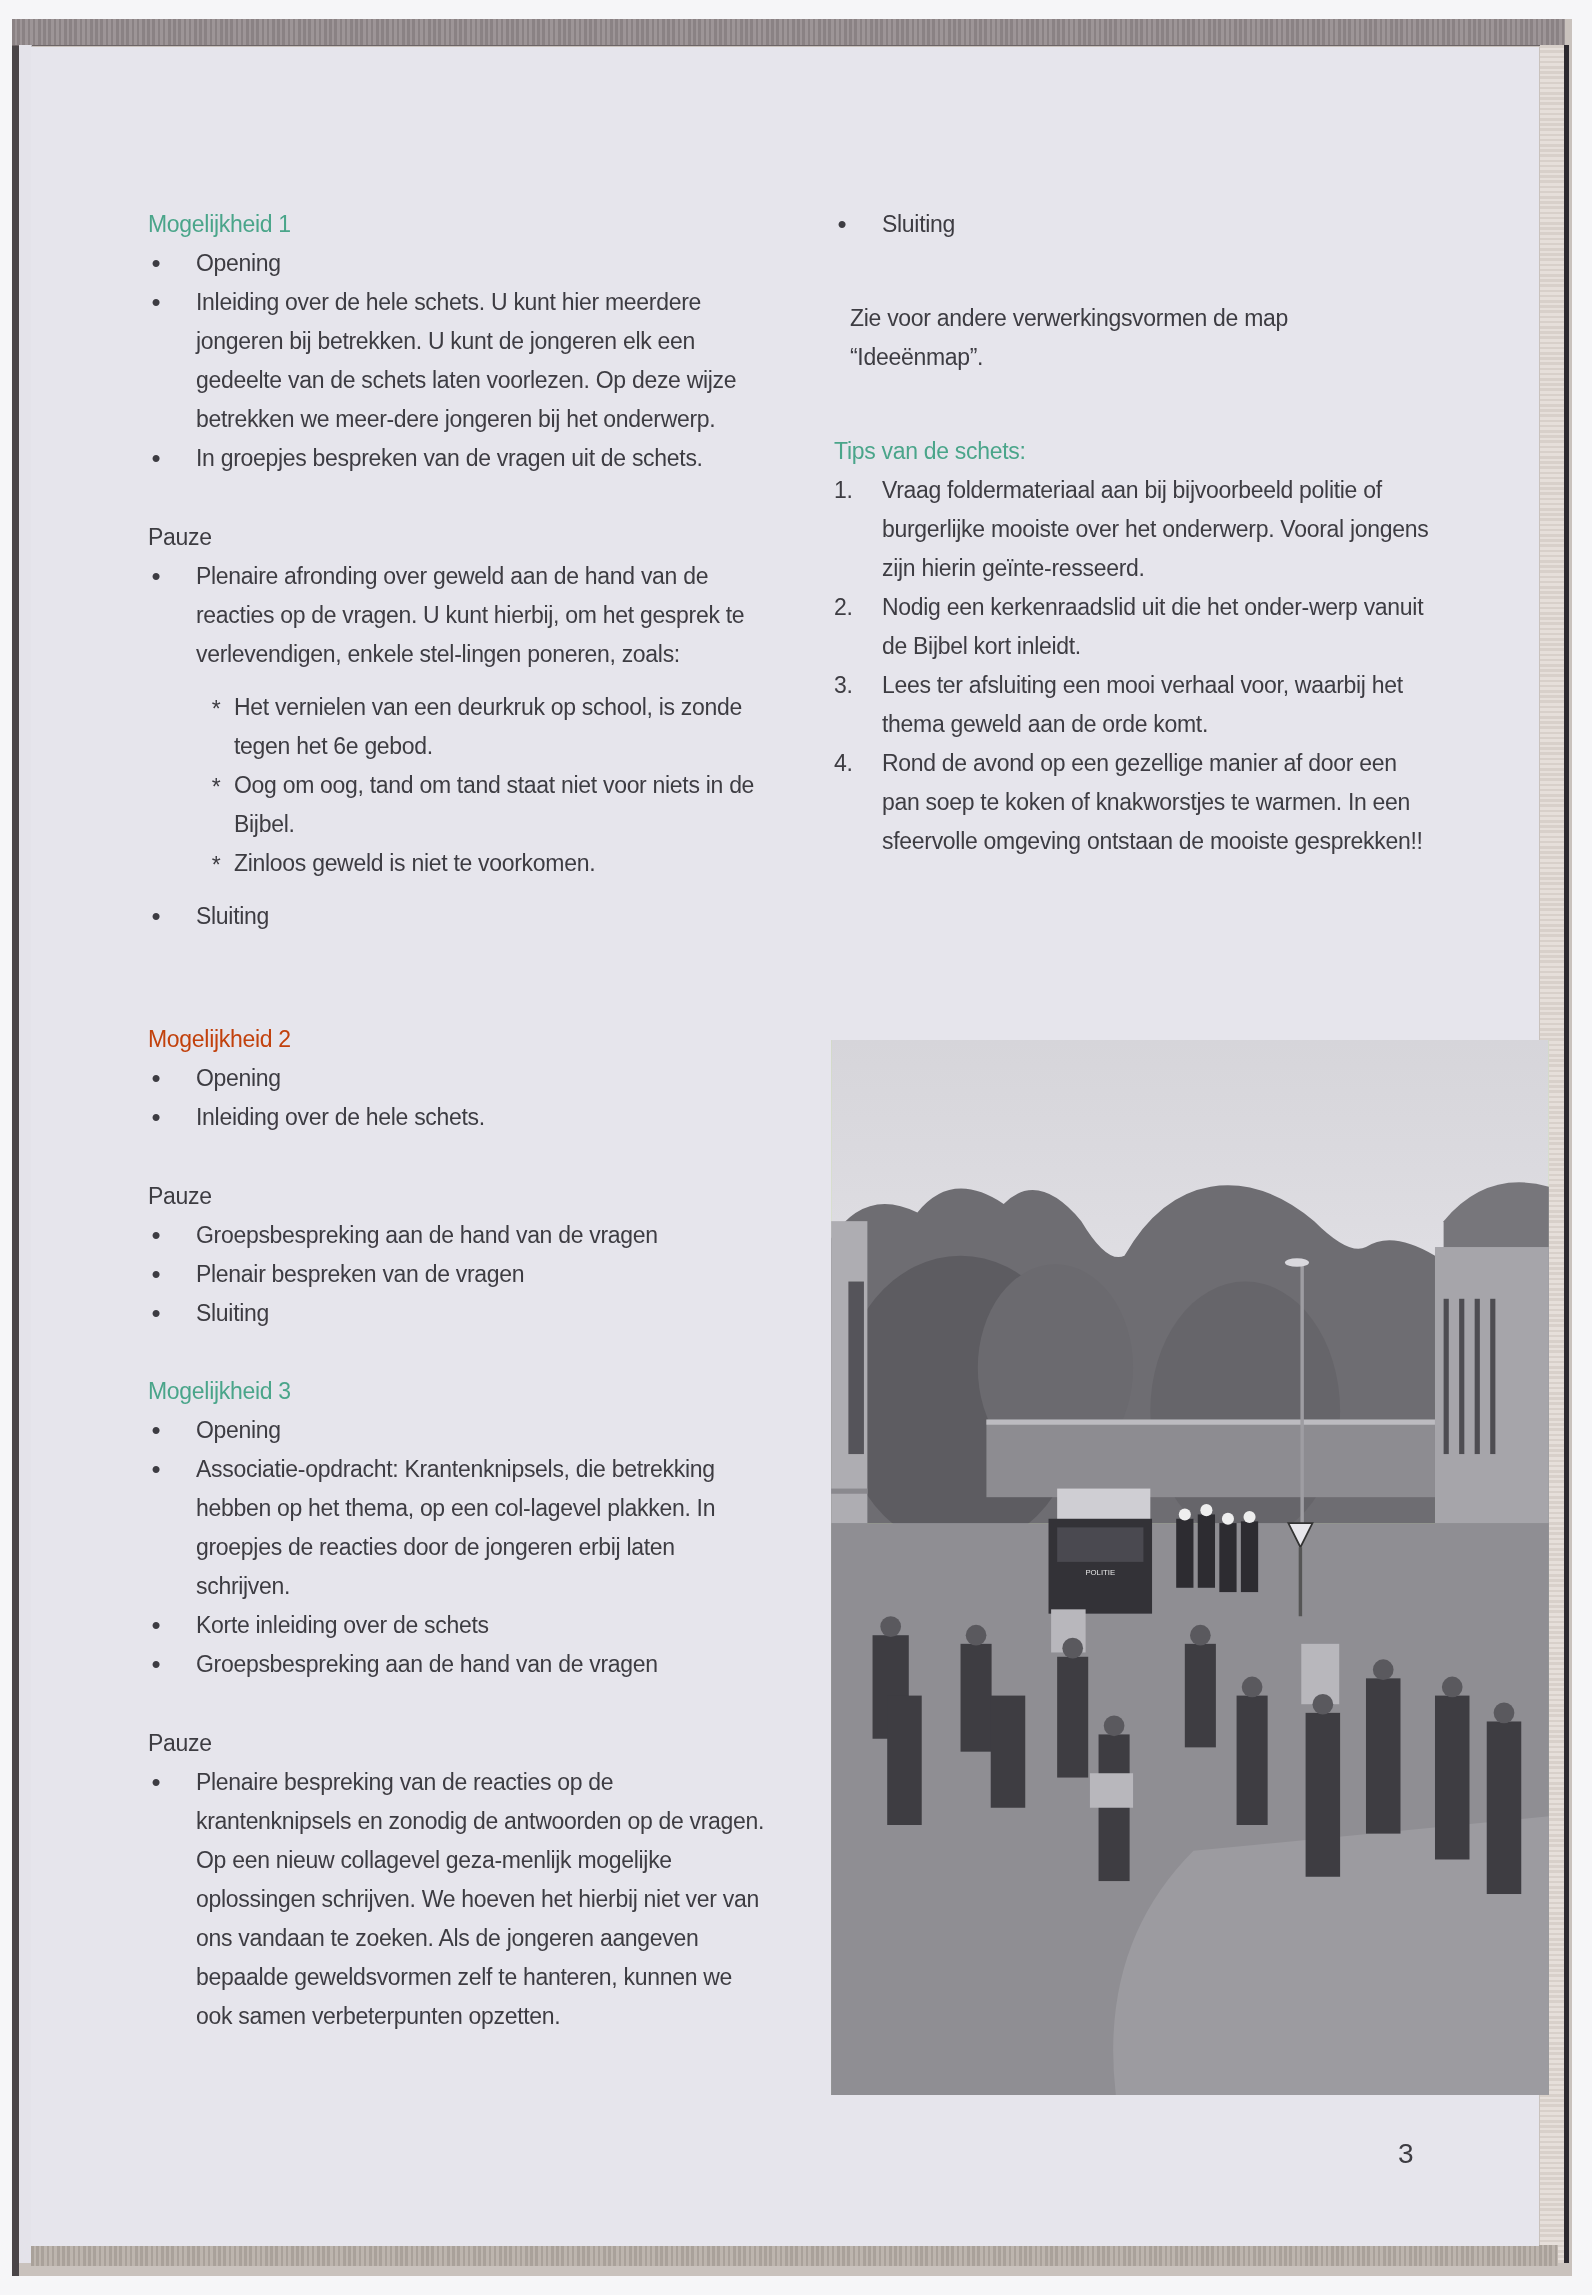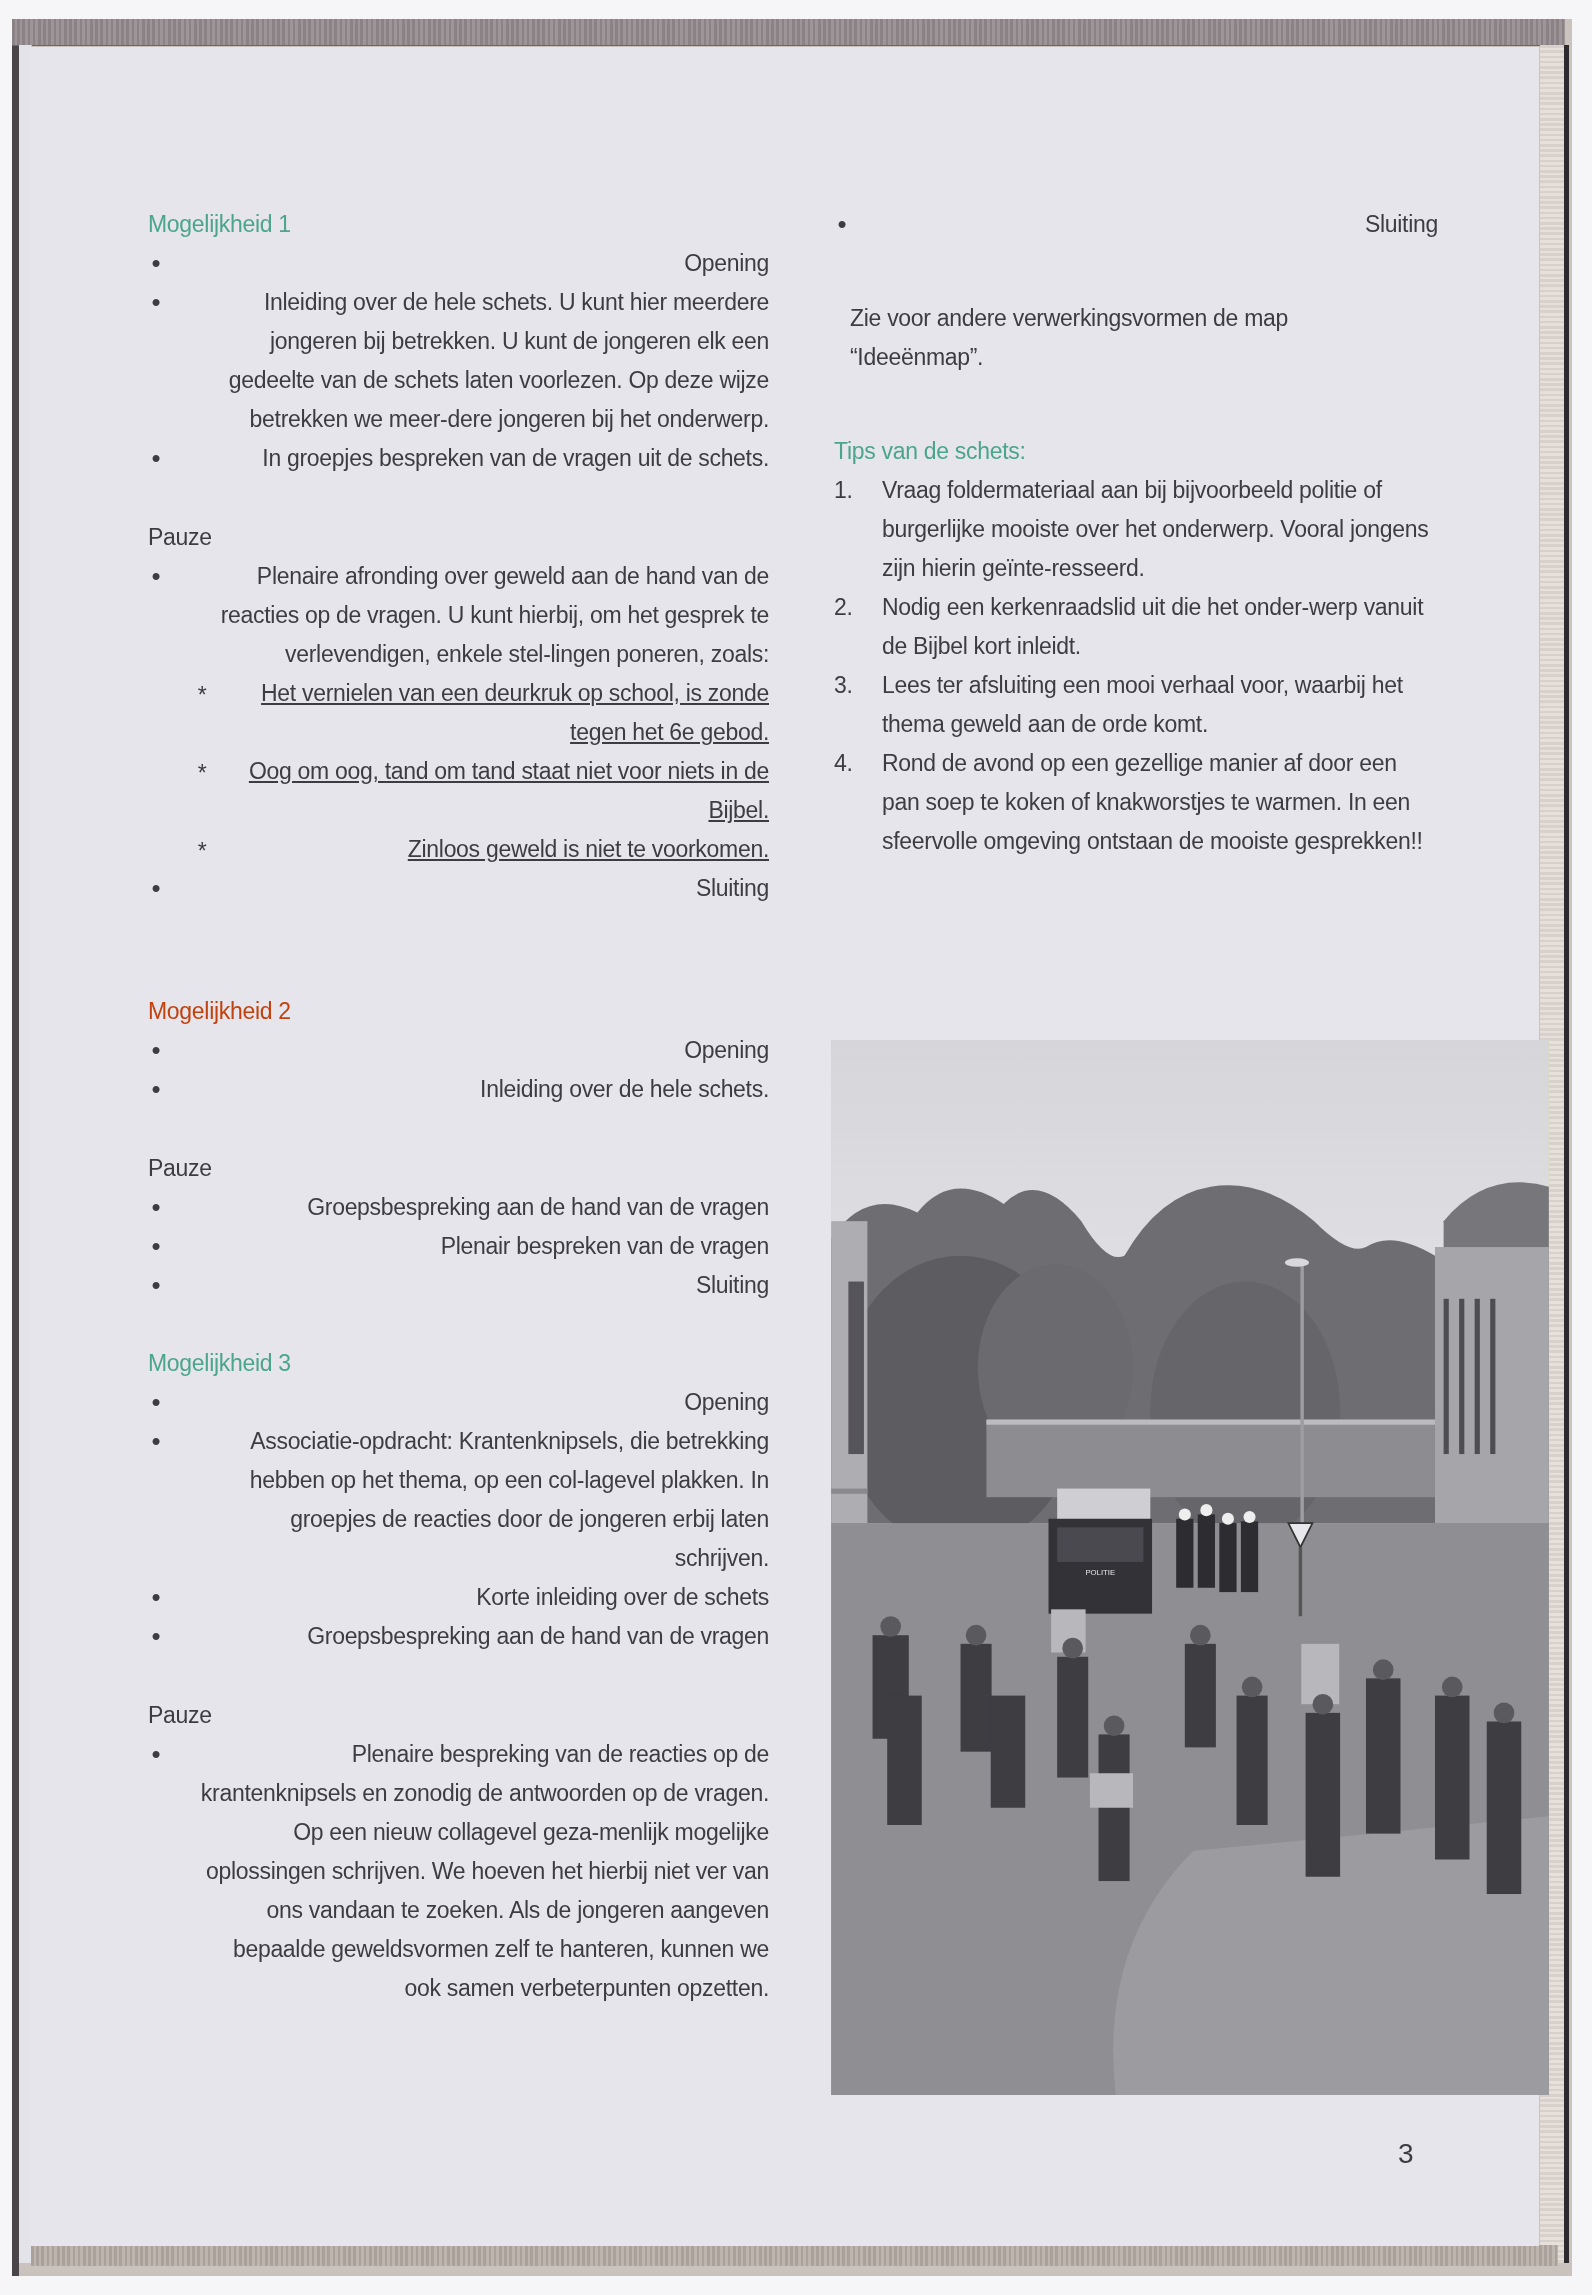--- a/index.html
+++ b/index.html
@@ -45,7 +45,7 @@
     .heading-plain { color: #c2410c; }
     .plain { display: block; margin-top: 40px; }
     ul.bullets { list-style: none; margin: 0; padding: 0; }
-    ul.bullets > li { position: relative; padding-left: 48px; text-align: right; }
+    ul.bullets > li { position: relative; padding-left: 48px; }
     ul.bullets > li::before {
       content: "\2022"; position: absolute; left: 3.5px; top: 0; font-size: 26px;
     }

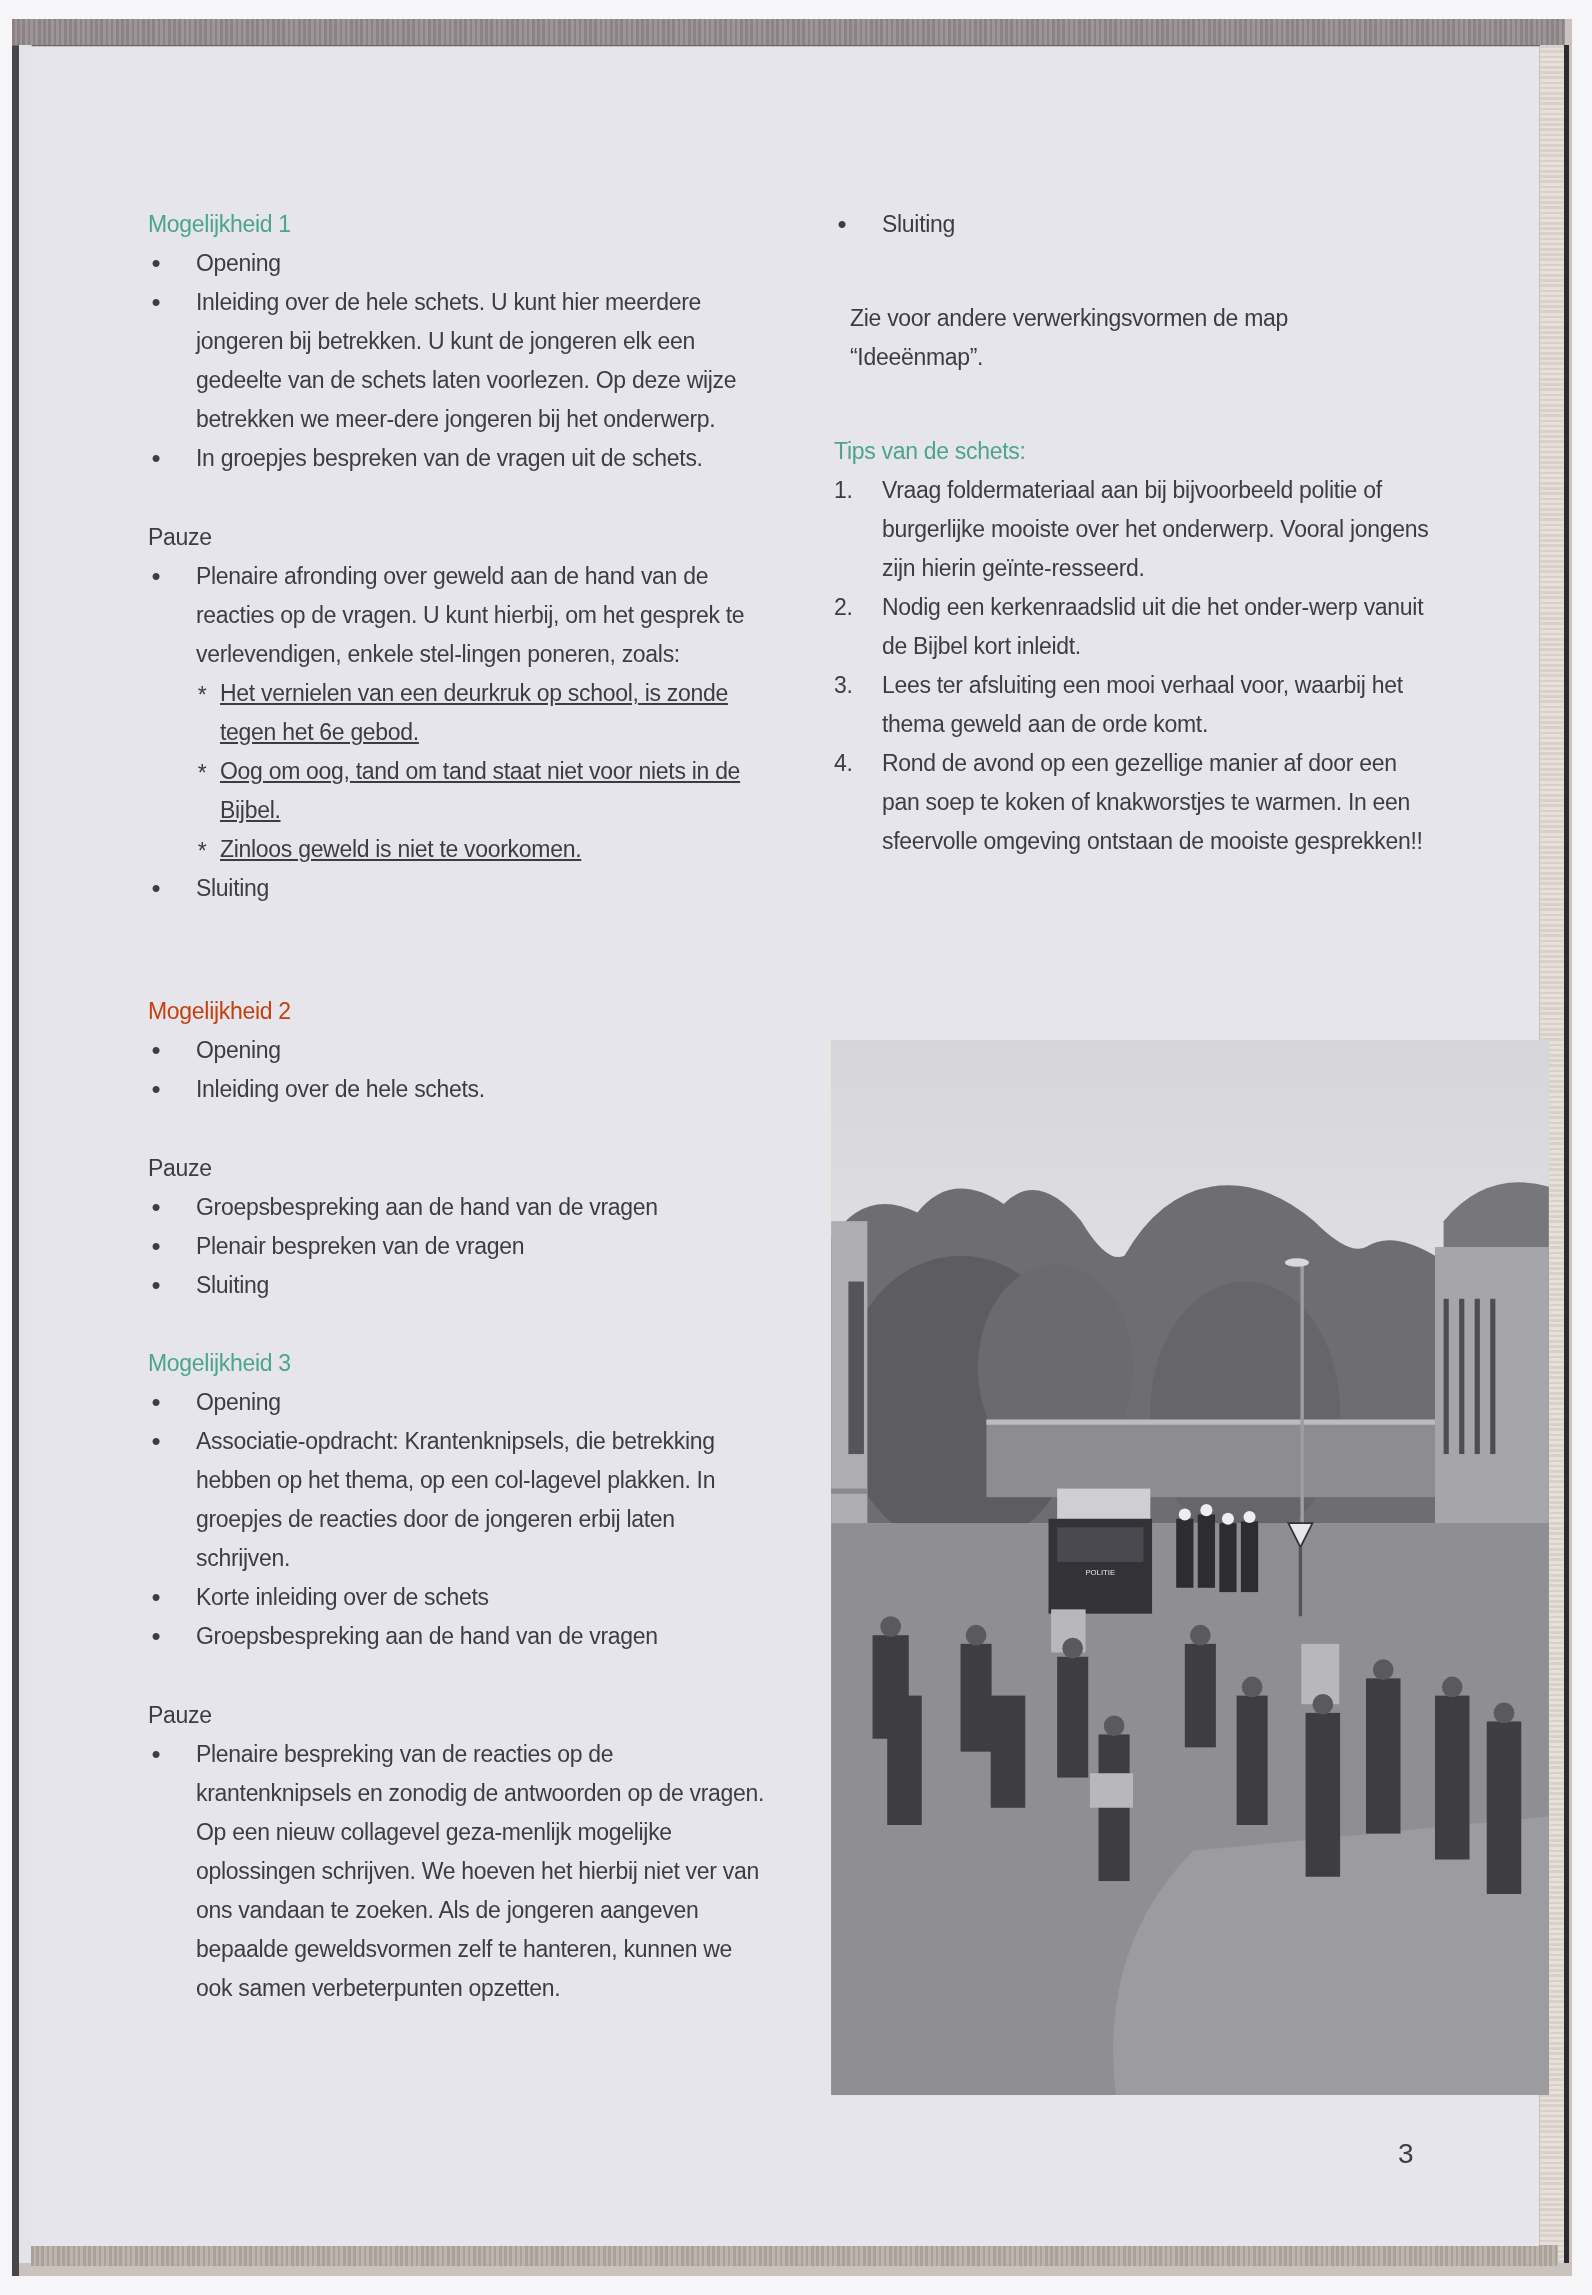--- a/index.html
+++ b/index.html
@@ -49,7 +49,7 @@
     ul.bullets > li::before {
       content: "\2022"; position: absolute; left: 3.5px; top: 0; font-size: 26px;
     }
-    ul.stars { list-style: none; margin: 0; padding: 0; text-decoration: underline; }
+    ul.stars { list-style: none; margin: 14px; padding: 0; }
     ul.stars > li { position: relative; padding-left: 24px; }
     ul.stars > li::before { content: "*"; position: absolute; left: 1.7px; top: 1.7px; }
     ol.tips { list-style: none; margin: 0; padding: 0; }

